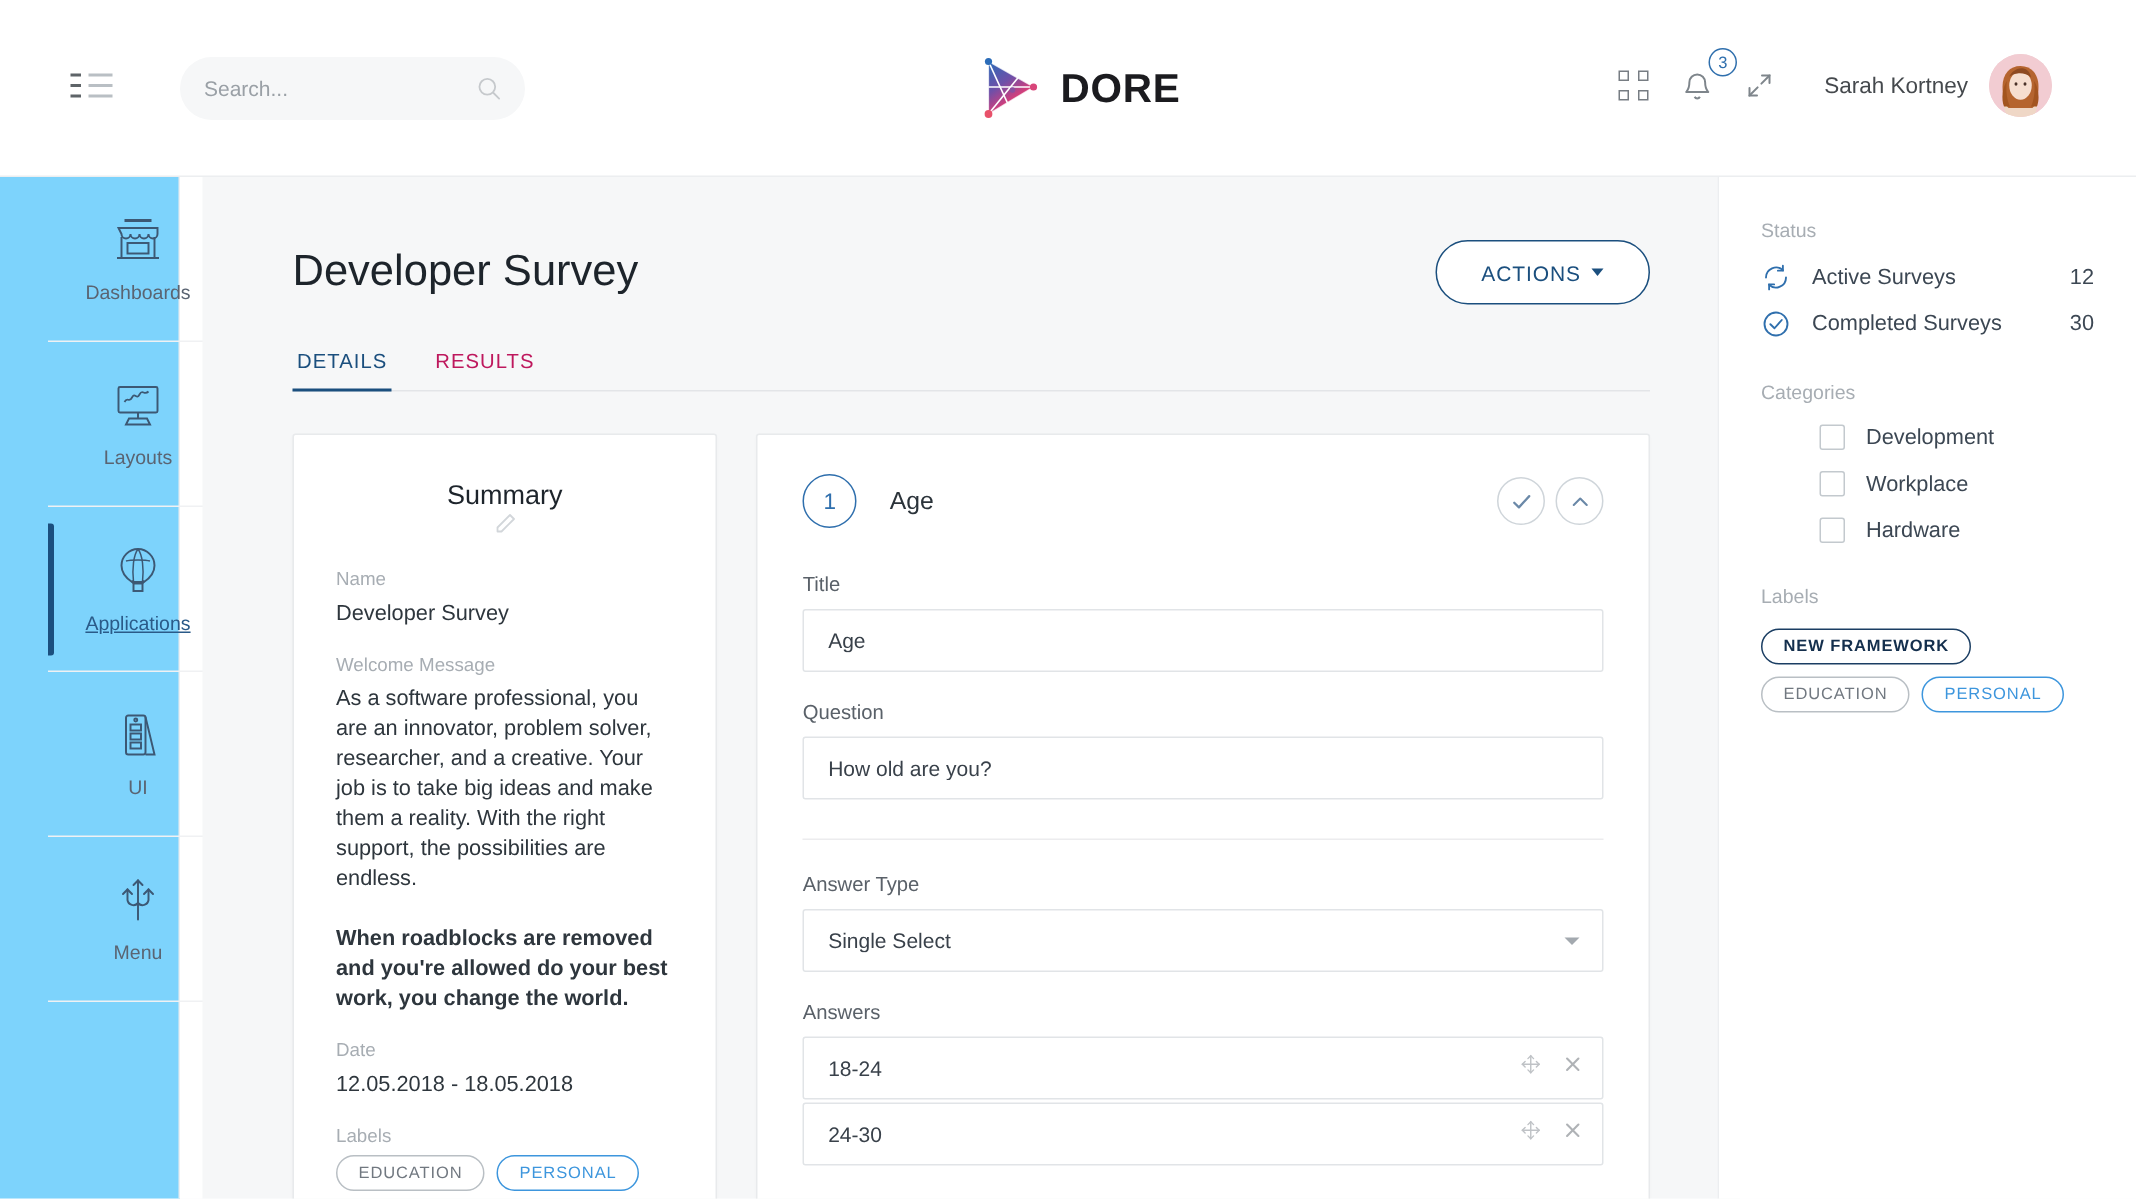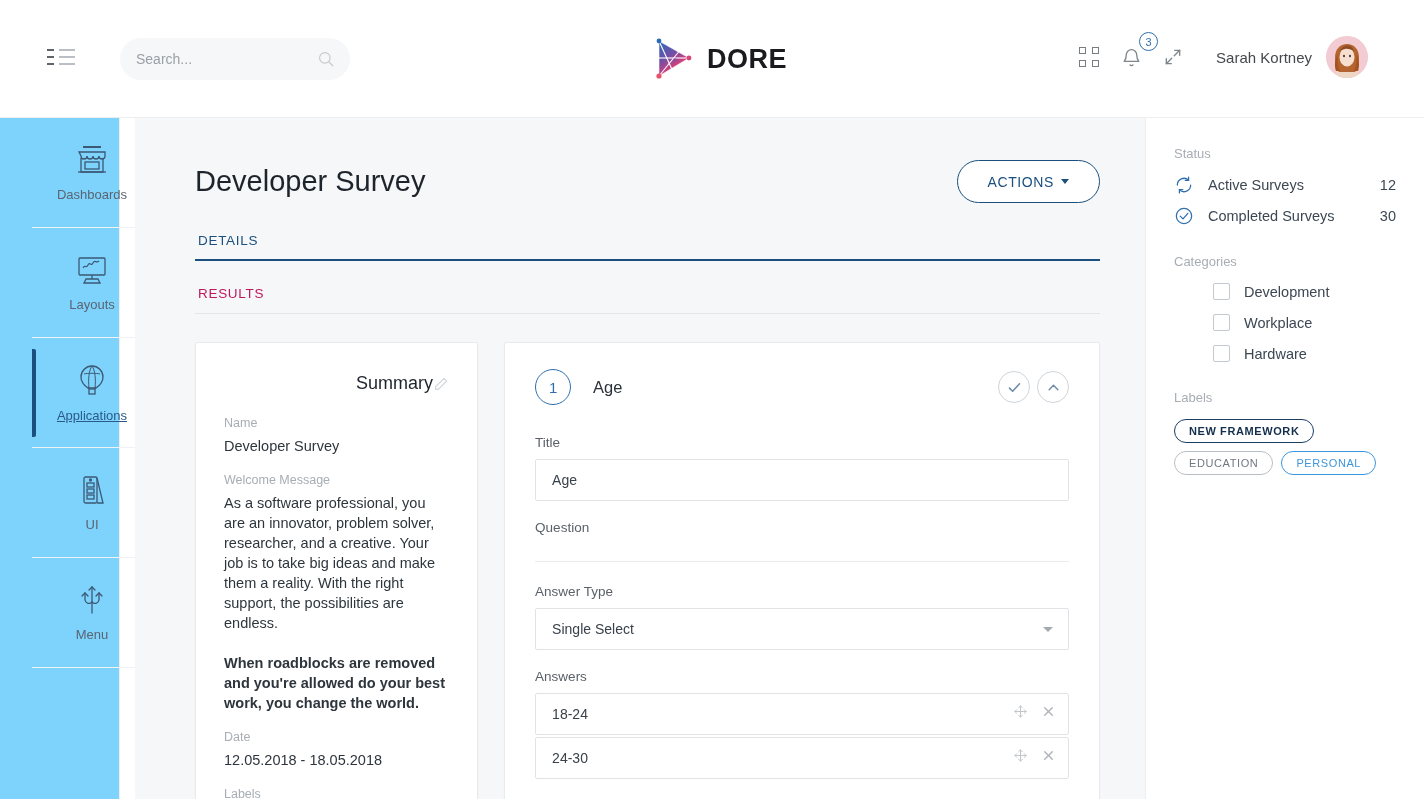--- a/index.html
+++ b/index.html
@@ -120,7 +120,7 @@
   .tabs {
     margin: 30px 60px 0 60px;
     border-bottom: 1px solid #e3e5e8;
-    display: flex; gap: 26px; flex-direction: column;
+    display: flex; gap: 26px;
   }
   .tab {
     font-size: 13.5px; letter-spacing: .7px; color: #be185d;

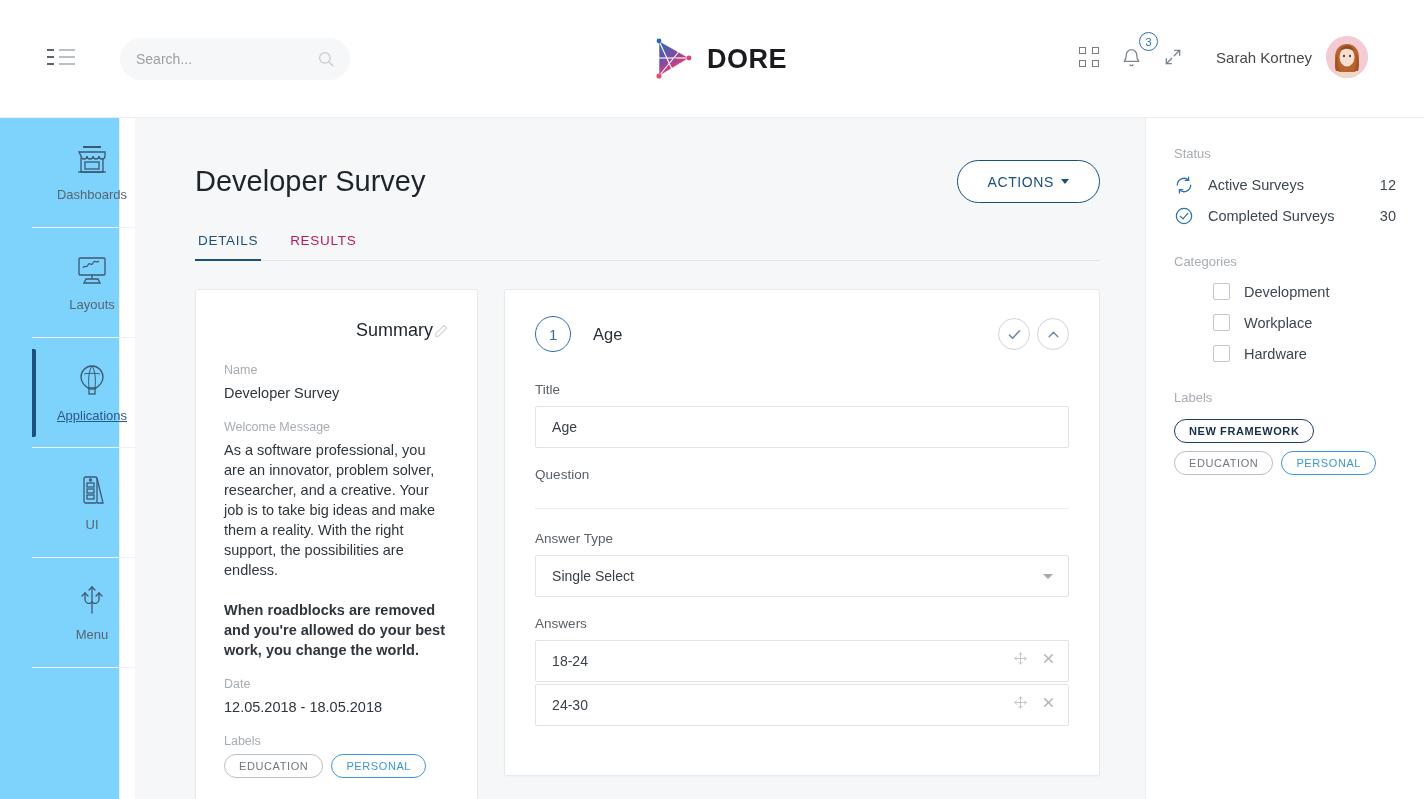--- a/index.html
+++ b/index.html
@@ -136,7 +136,7 @@
     box-shadow: 0 1px 2px rgba(0,0,0,0.03);
   }
   .summary-card { width: 284px; padding: 30px 28px 28px 28px; }
-  .summary-head { display: flex; align-items: center; justify-content: flex-end; margin-bottom: 22px; }
+  .summary-head { display: flex; align-items: center; justify-content: center; margin-bottom: 22px; flex-direction: column; }
   .summary-title { font-size: 18px; color: #1d242b; }
   .field-label { font-size: 12.5px; color: #a7adb3; margin-bottom: 6px; }
   .field-value { font-size: 14.5px; color: #2e363d; line-height: 20px; margin-bottom: 17px; }

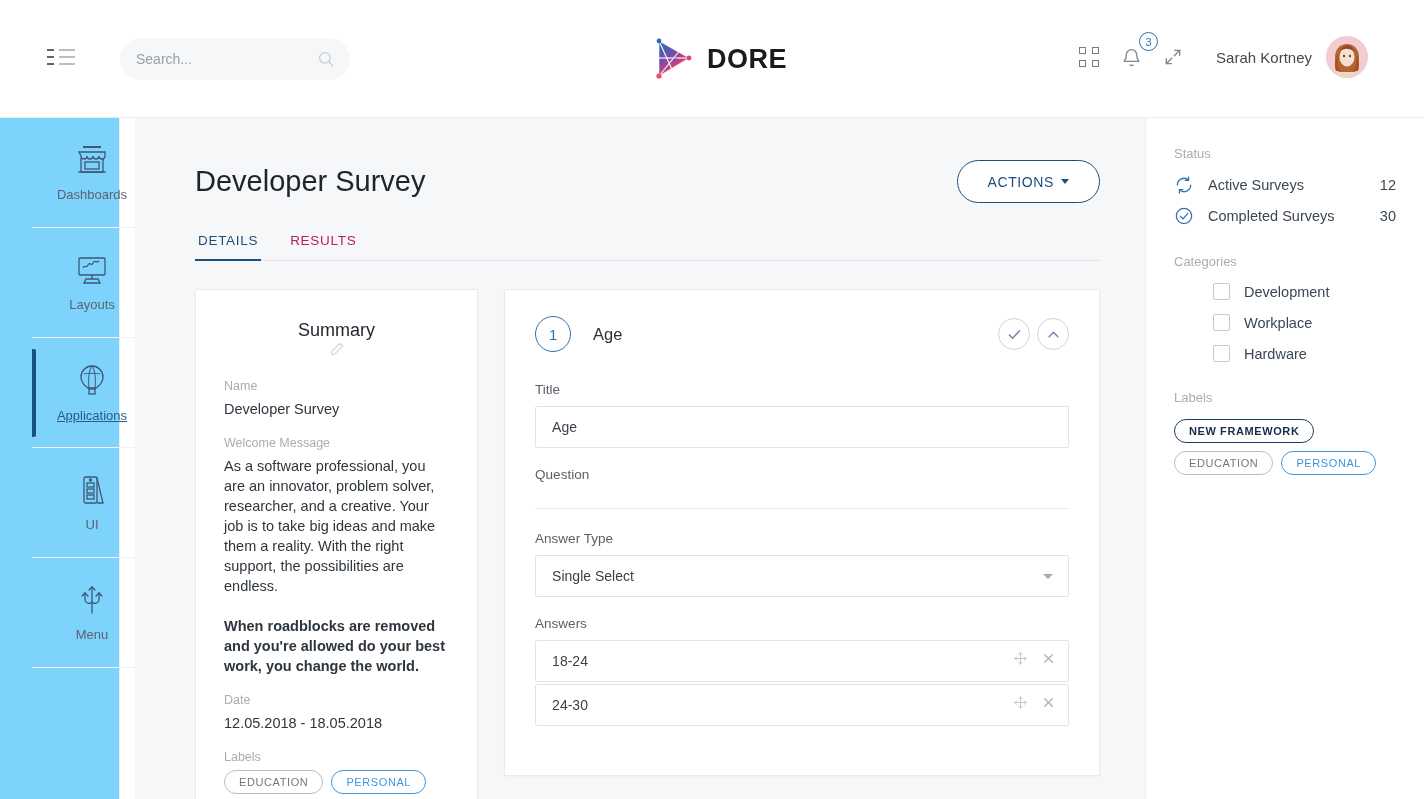--- a/index.html
+++ b/index.html
@@ -432,6 +432,7 @@
 
       <div class="form-group">
         <div class="form-label">Question</div>
+        <input class="form-input" value="How old are you?" style="">
       </div>
 
       <div class="divider"></div>

